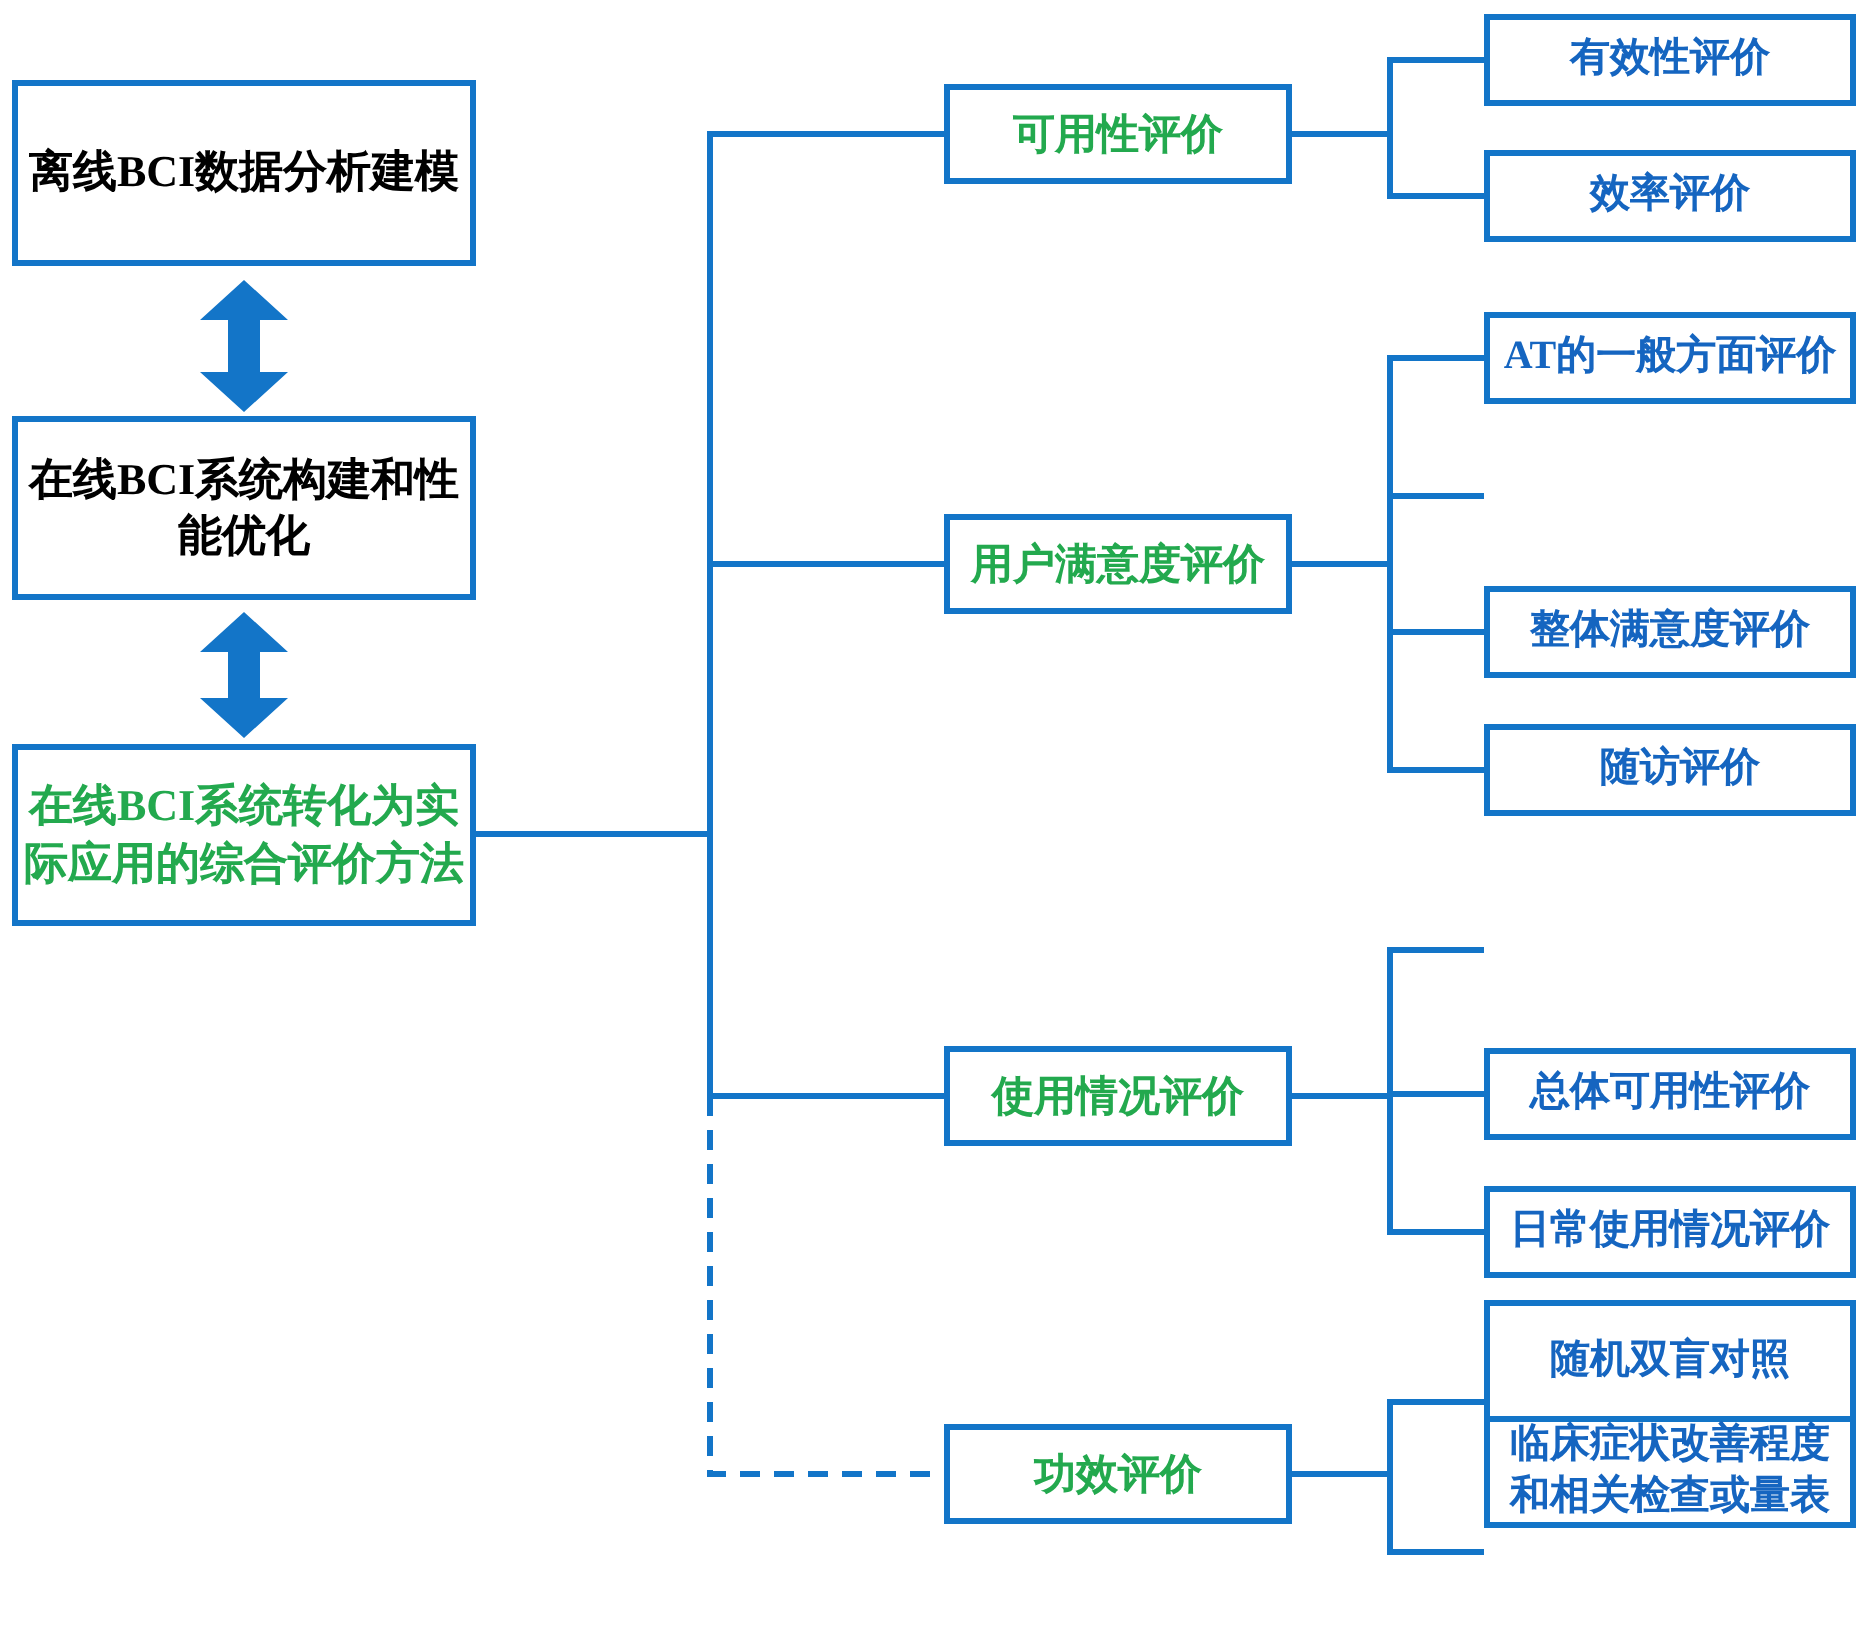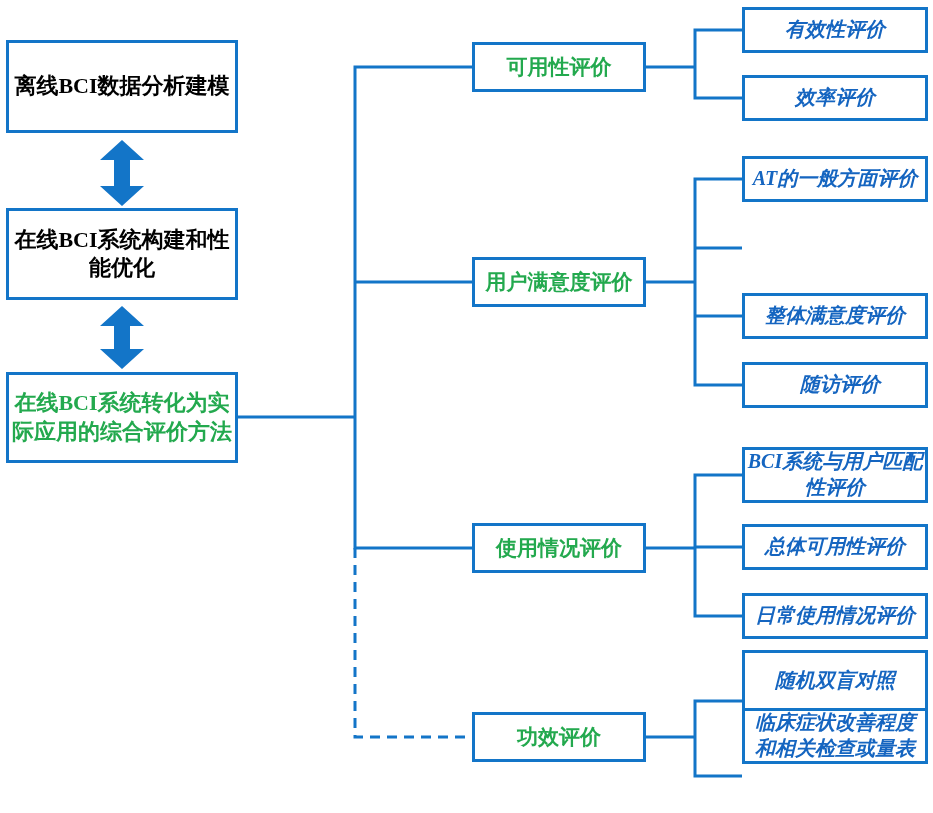--- a/index.html
+++ b/index.html
@@ -44,7 +44,6 @@
     font-size:20px;
     color:var(--text_blue);
     padding:0 2px;
-    font-style:italic;
   }
   svg.connectors{position:absolute;left:0;top:0;}
   .line{stroke:var(--line_blue);stroke-width:3;fill:none;}

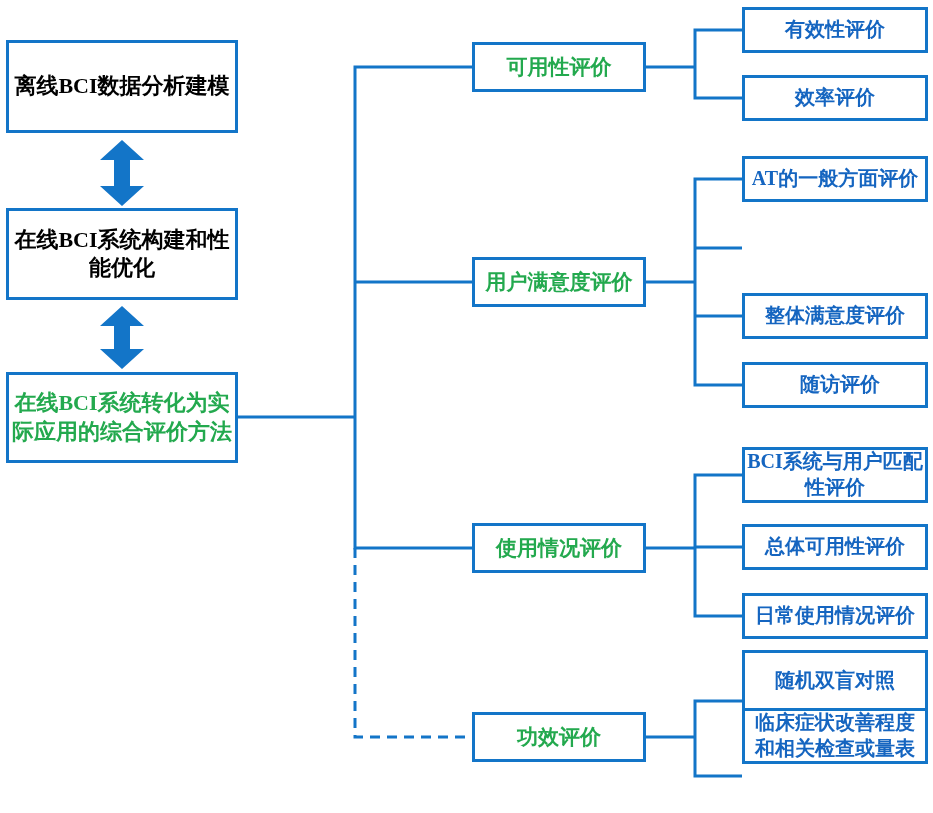--- a/index.html
+++ b/index.html
@@ -106,7 +106,6 @@
   <div class="box leaf-box" style="top:293px;height:46px;">整体满意度评价</div>
   <div class="box leaf-box" style="top:362px;height:46px;padding-left:12px;">随访评价</div>
 
-  <div class="box leaf-box" style="top:447px;height:56px;">BCI系统与用户匹配性评价</div>
   <div class="box leaf-box" style="top:524px;height:46px;">总体可用性评价</div>
   <div class="box leaf-box" style="top:593px;height:46px;">日常使用情况评价</div>
 

